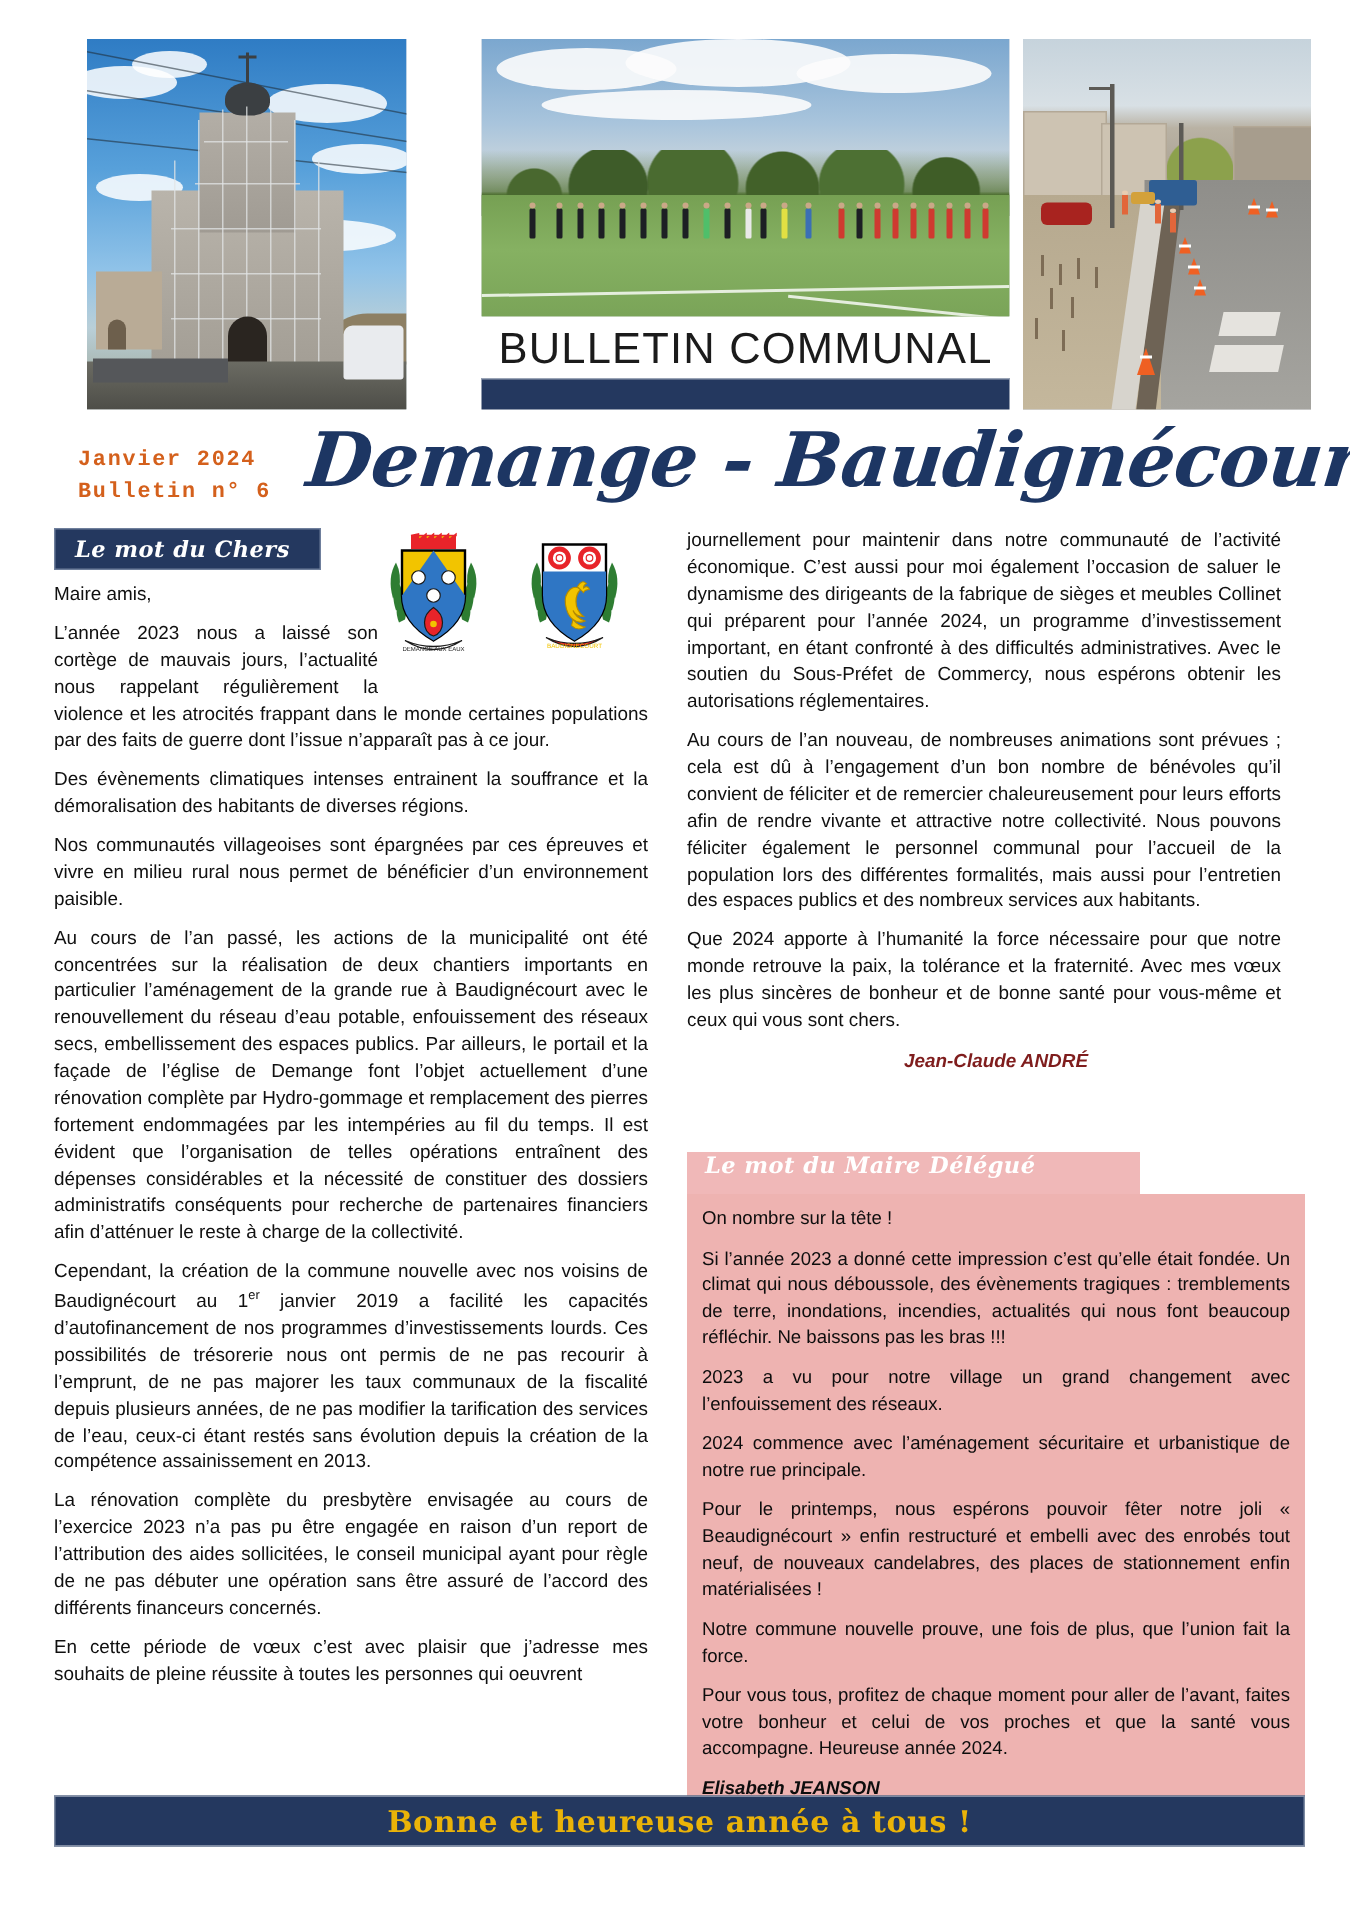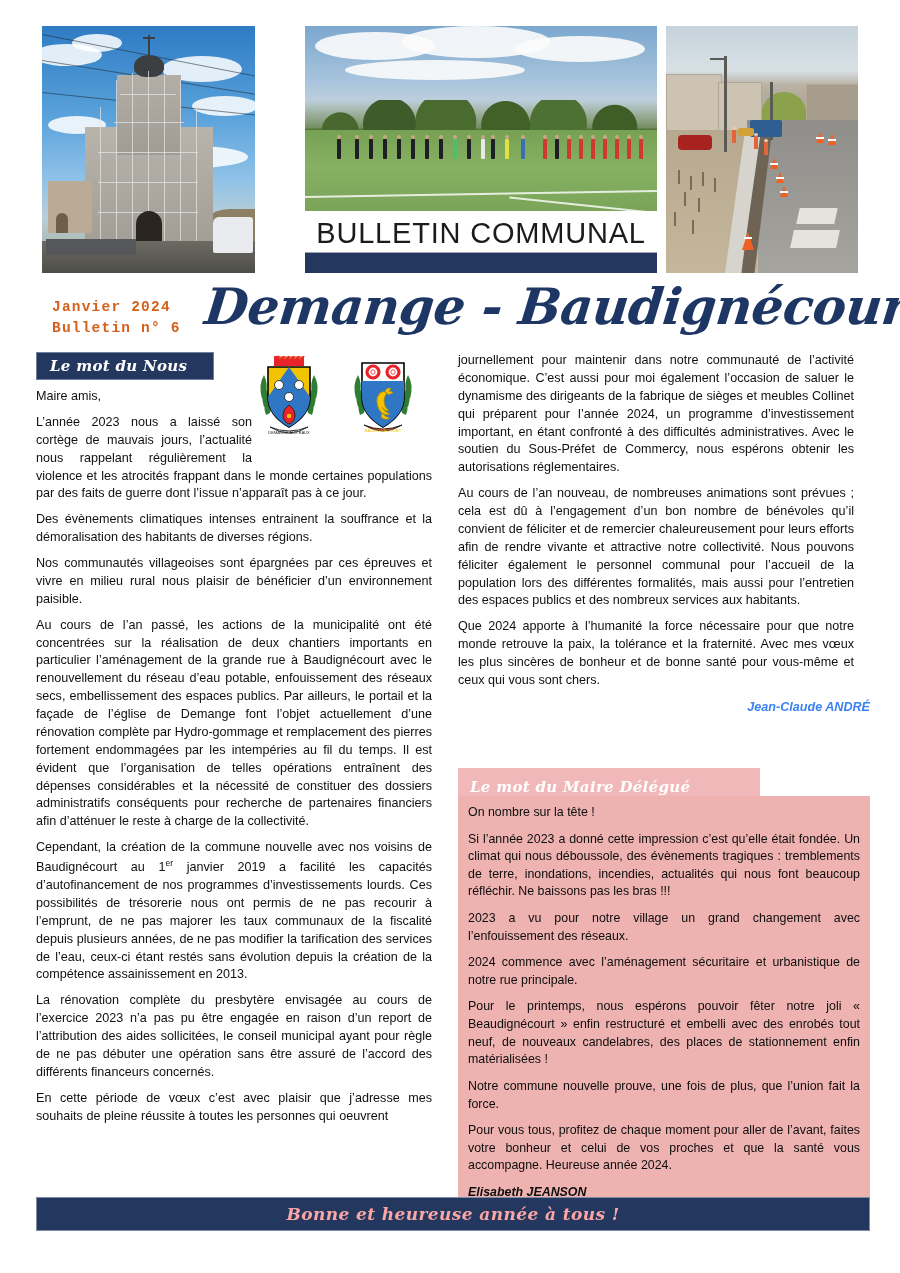--- a/index.html
+++ b/index.html
@@ -14,7 +14,7 @@
   .page{position:relative;width:900px;height:1273px;}
 
   
-  .masthead{position:absolute;left:0;top:0;width:832px;height:290px;}
+  .masthead{position:absolute;left:16px;top:0;width:832px;height:290px;}
 
   .photo{position:absolute;overflow:hidden;background:#cfd6dd;}
   .photo .sky{position:absolute;left:0;top:0;width:100%;height:100%;}

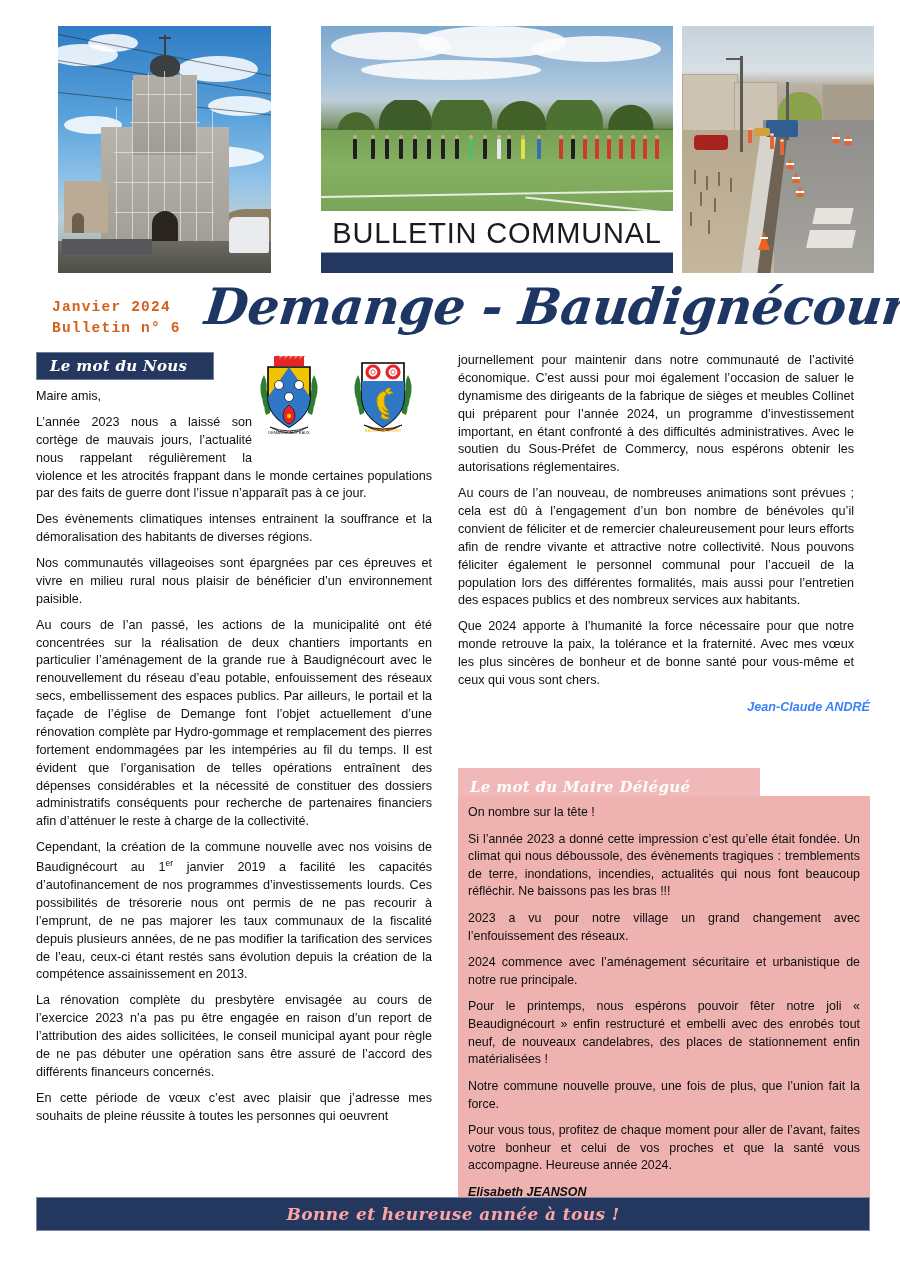--- a/index.html
+++ b/index.html
@@ -369,7 +369,7 @@
 
   <div class="col col-left">
     <div class="banner-maire">
-      <span>Le mot du Nous</span>
+      <span>Le mot du Chers</span>
     </div>
 
     <div class="arms-float"></div>

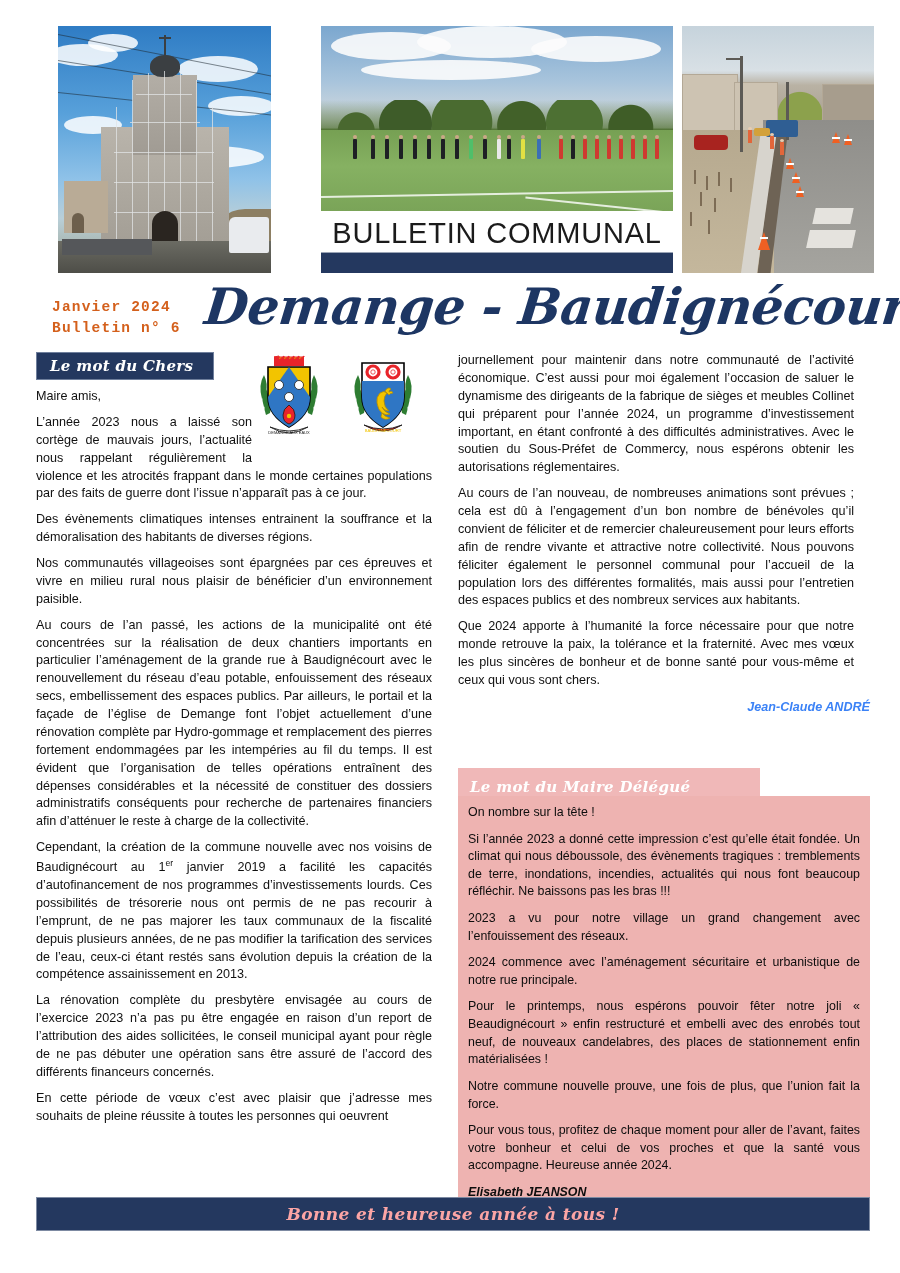--- a/index.html
+++ b/index.html
@@ -377,7 +377,7 @@
     <p class="body">Maire amis,</p>
     <p class="body">L’année 2023 nous a laissé son cortège de mauvais jours, l’actualité nous rappelant régulièrement la violence et les atrocités frappant dans le monde certaines populations par des faits de guerre dont l’issue n’apparaît pas à ce jour.</p>
     <p class="body">Des évènements climatiques intenses entrainent la souffrance et la démoralisation des habitants de diverses régions.</p>
-    <p class="body">Nos communautés villageoises sont épargnées par ces épreuves et vivre en milieu rural nous plaisir de bénéficier d’un environnement paisible.</p>
+    <p class="body">Nos communautés villageoises sont épargnées par ces épreuves et vivre en milieu rural nous permet de bénéficier d’un environnement paisible.</p>
     <p class="body">Au cours de l’an passé, les actions de la municipalité ont été concentrées sur la réalisation de deux chantiers importants en particulier l’aménagement de la grande rue à Baudignécourt avec le renouvellement du réseau d’eau potable, enfouissement des réseaux secs, embellissement des espaces publics. Par ailleurs, le portail et la façade de l’église de Demange font l’objet actuellement d’une rénovation complète par Hydro-gommage et remplacement des pierres fortement endommagées par les intempéries au fil du temps. Il est évident que l’organisation de telles opérations entraînent des dépenses considérables et la nécessité de constituer des dossiers administratifs conséquents pour recherche de partenaires financiers afin d’atténuer le reste à charge de la collectivité.</p>
     <p class="body"><span>Cependant, la création de la commune nouvelle avec nos voisins de Baudignécourt au 1</span><sup>er</sup><span> janvier 2019 a facilité les capacités d’autofinancement de nos programmes d’investissements lourds. Ces possibilités de trésorerie nous ont permis de ne pas recourir à l’emprunt, de ne pas majorer les taux communaux de la fiscalité depuis plusieurs années, de ne pas modifier la tarification des services de l’eau, ceux-ci étant restés sans évolution depuis la création de la compétence assainissement en 2013.</span></p>
     <p class="body">La rénovation complète du presbytère envisagée au cours de l’exercice 2023 n’a pas pu être engagée en raison d’un report de l’attribution des aides sollicitées, le conseil municipal ayant pour règle de ne pas débuter une opération sans être assuré de l’accord des différents financeurs concernés.</p>

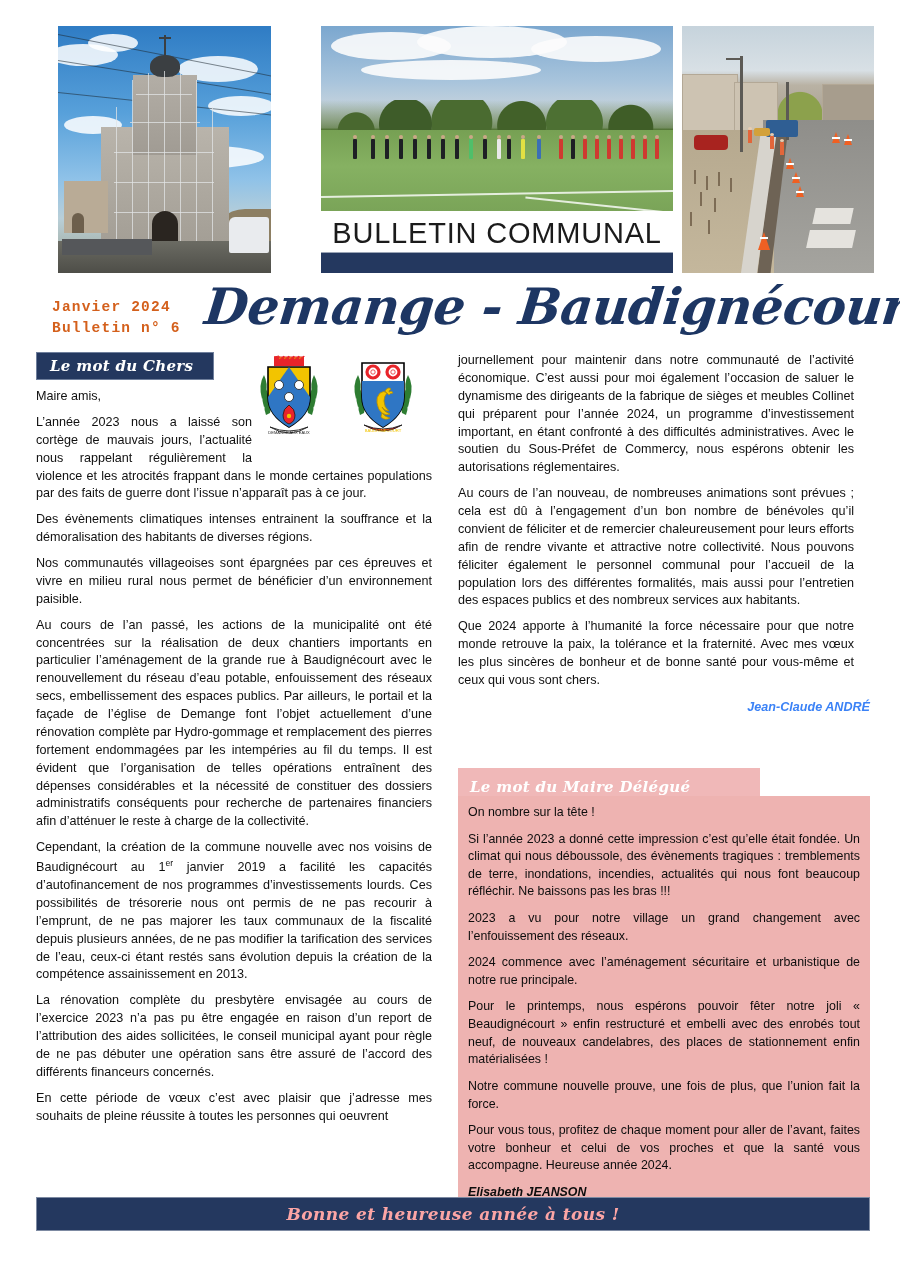--- a/index.html
+++ b/index.html
@@ -145,8 +145,8 @@
     color:#101010;
   }
   .signature{
-    text-align:right;font-style:italic;font-weight:bold;
-    font-size:12.6px;margin:10px 0 0 0;color:#3b82f6;
+    text-align:center;font-style:italic;font-weight:bold;
+    font-size:12.6px;margin:10px 0 0 0;color:#7f1d1d;
   }
 
   

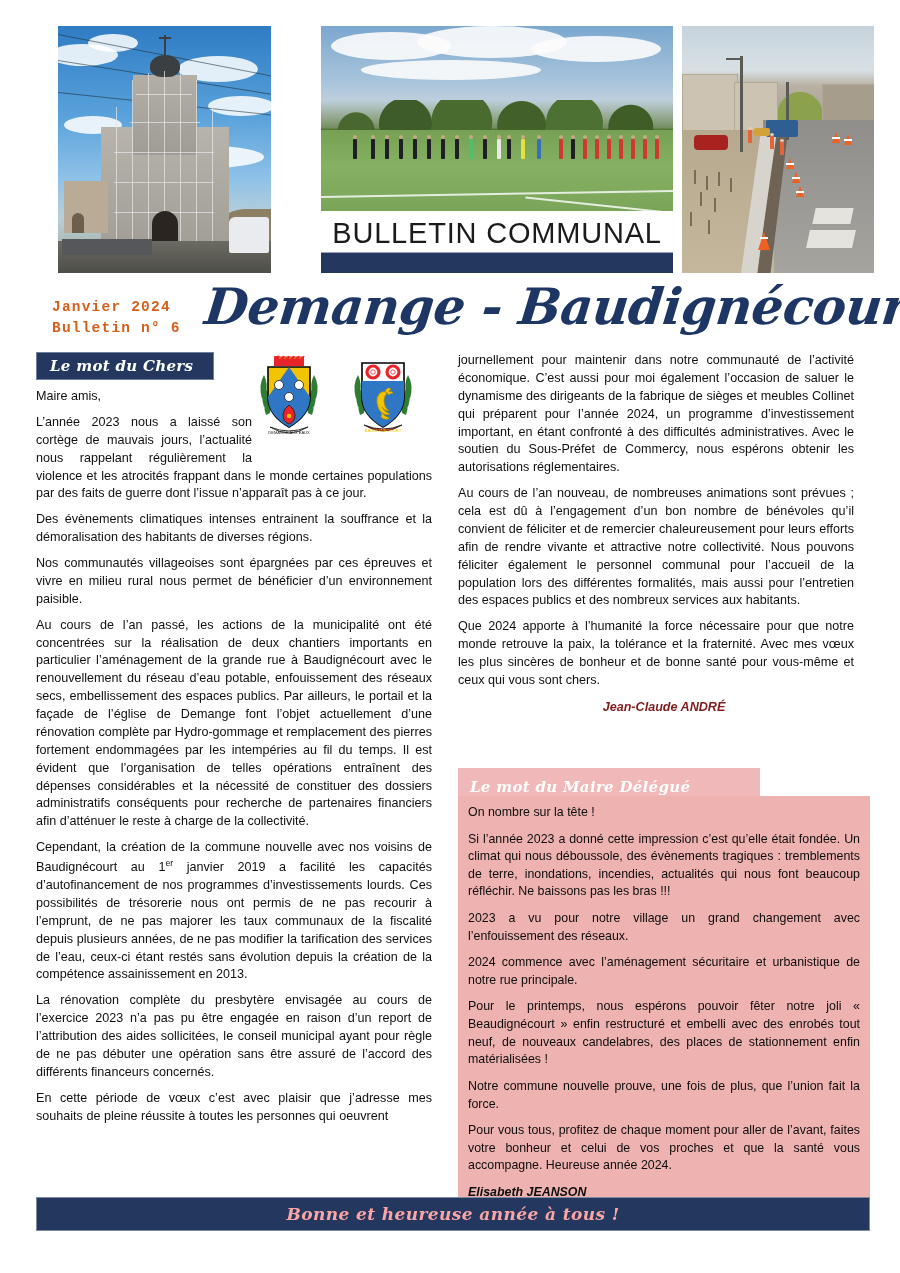--- a/index.html
+++ b/index.html
@@ -156,7 +156,7 @@
   .delegate{position:absolute;left:458px;top:768px;width:412px;}
   .delegate-header{
     width:302px;height:28px;background:#f0b8b8;
-    display:flex;align-items:flex-end;padding-left:12px;box-sizing:border-box;
+    display:flex;align-items:flex-start;padding-left:12px;box-sizing:border-box;
   }
   .delegate-header span{
     font-family:"DejaVu Serif", serif;font-style:italic;font-weight:bold;

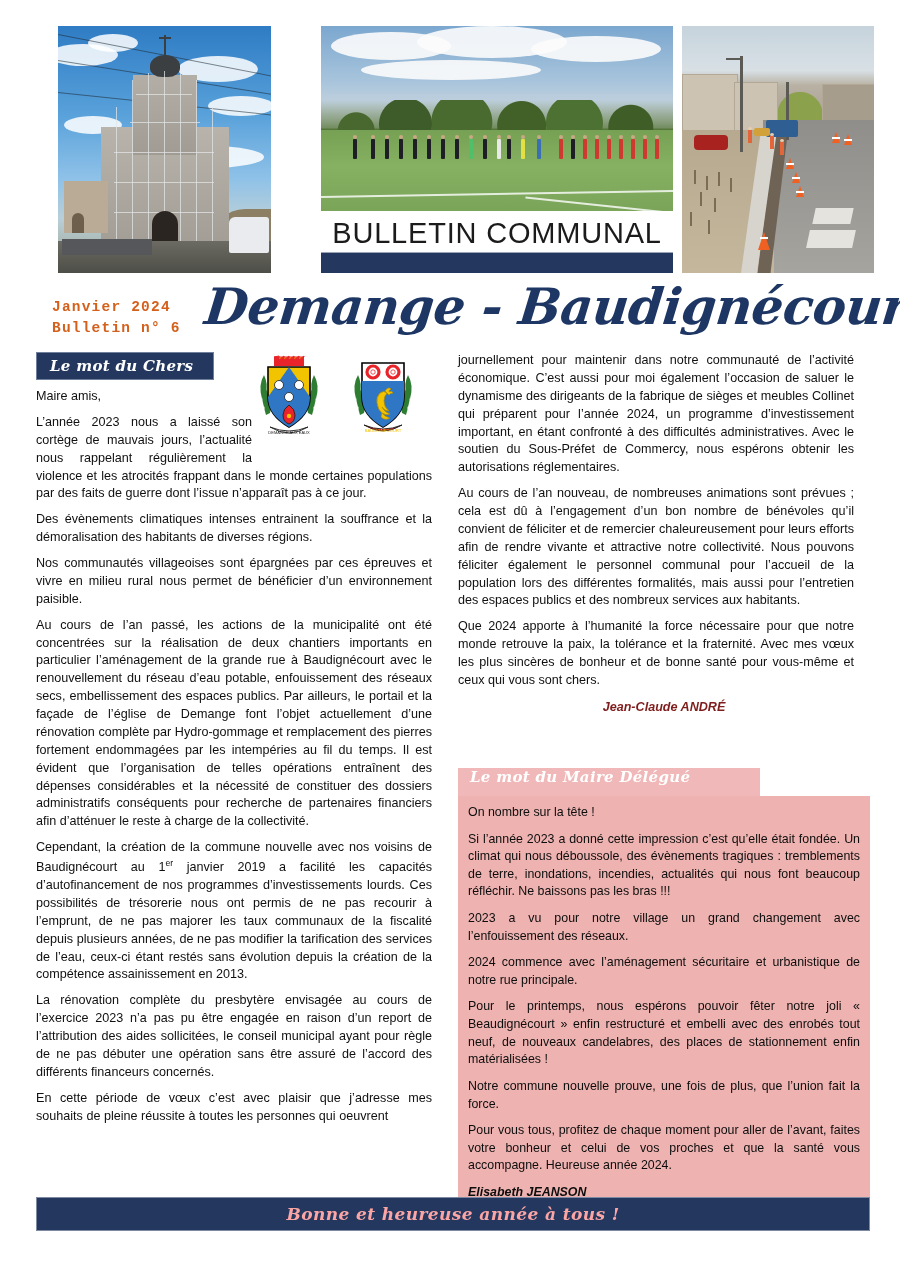--- a/index.html
+++ b/index.html
@@ -185,8 +185,8 @@
     box-sizing:border-box;
   }
   .footer-banner span{
-    font-family:"DejaVu Serif", serif;font-style:italic;font-weight:bold;
-    font-size:17px;color:#fca5a5;letter-spacing:.4px;
+    font-family:"DejaVu Serif", serif;font-weight:bold;
+    font-size:20px;color:#eab308;letter-spacing:.4px;
   }
 
   sup{font-size:.68em;vertical-align:super;}

